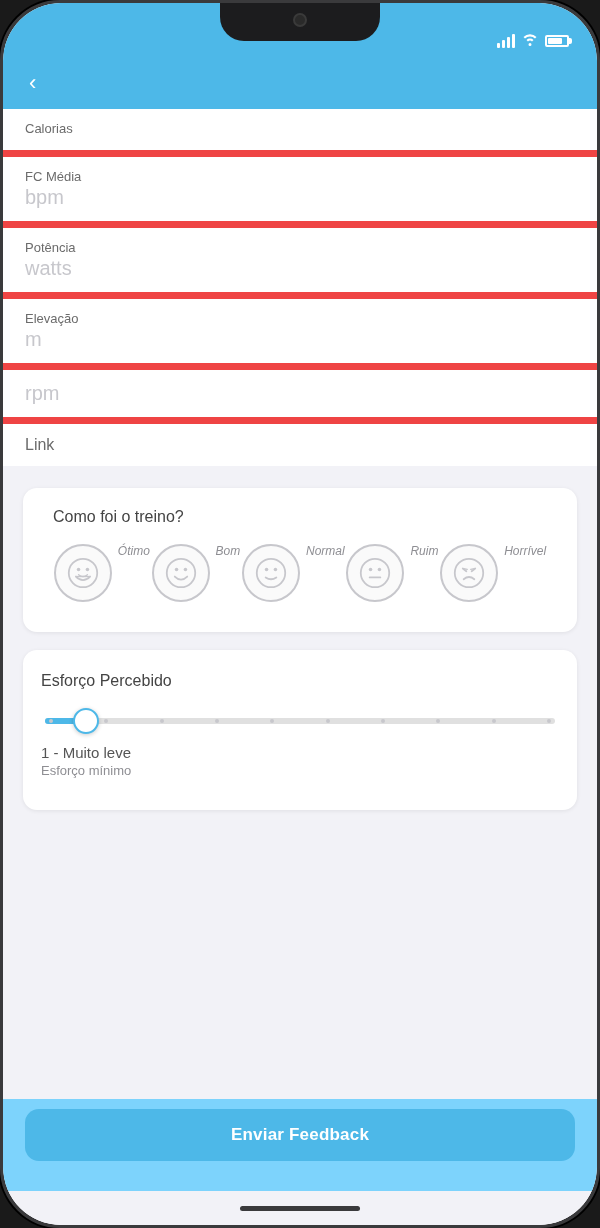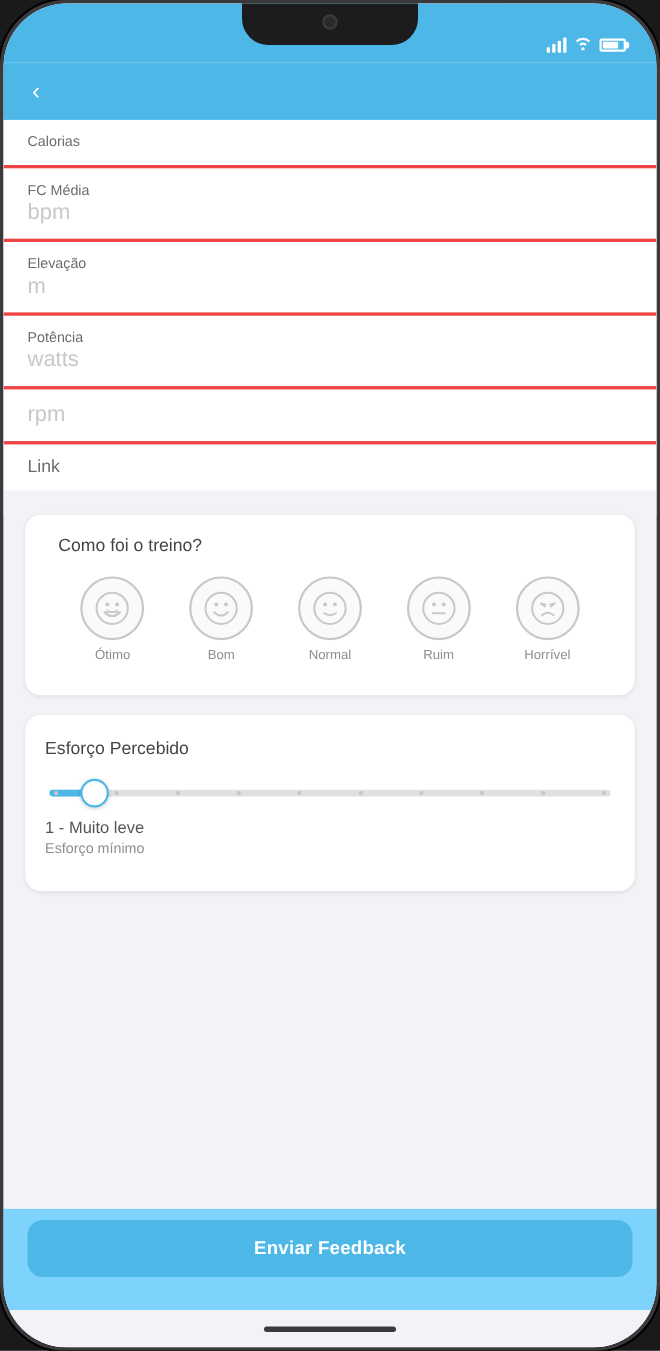--- a/index.html
+++ b/index.html
@@ -199,7 +199,7 @@
 
     .field-item {
       padding: 12px 22px;
-      border-bottom: 3px solid #ef4444;
+      border-bottom: 7px solid #ef4444;
     }
 
     .field-item:last-child {

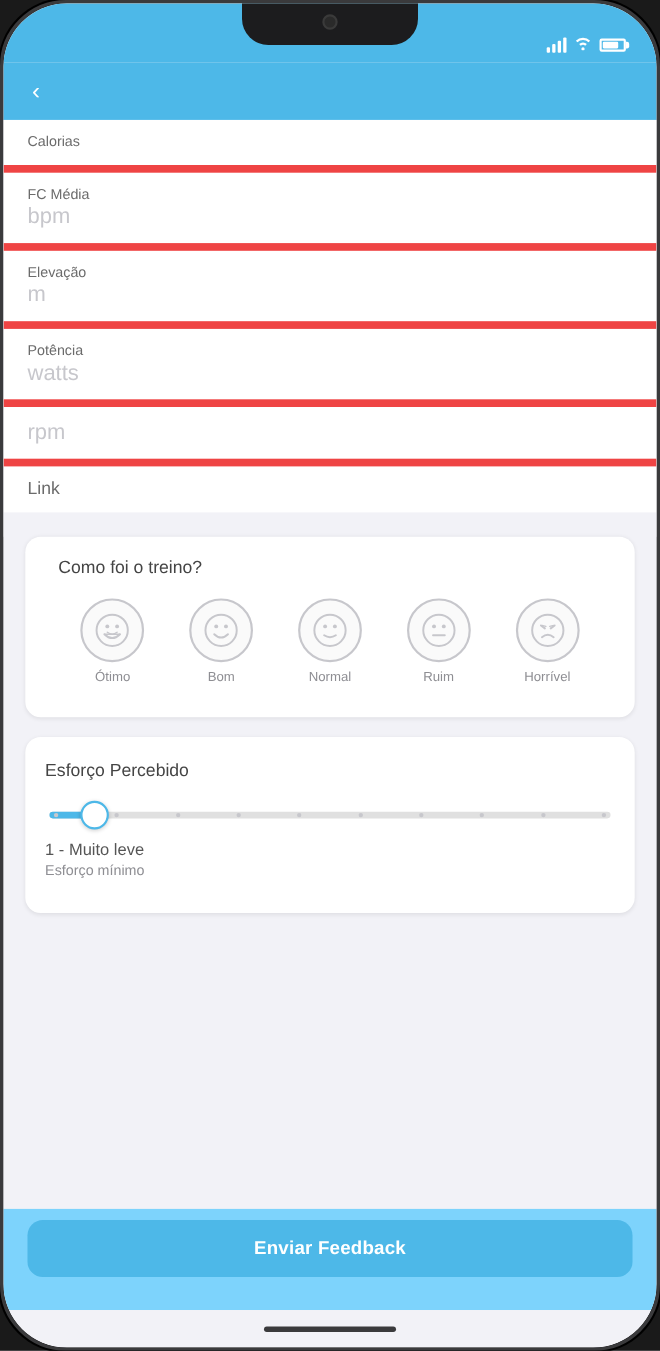--- a/index.html
+++ b/index.html
@@ -449,13 +449,13 @@
         </div>
 
         <div class="field-item">
+          <div class="field-label">Potência</div>
+          <div class="field-value">watts</div>
+        </div>
+
+        <div class="field-item">
           <div class="field-label">Elevação</div>
           <div class="field-value">m</div>
-        </div>
-
-        <div class="field-item">
-          <div class="field-label">Potência</div>
-          <div class="field-value">watts</div>
         </div>
 
         <div class="field-item">

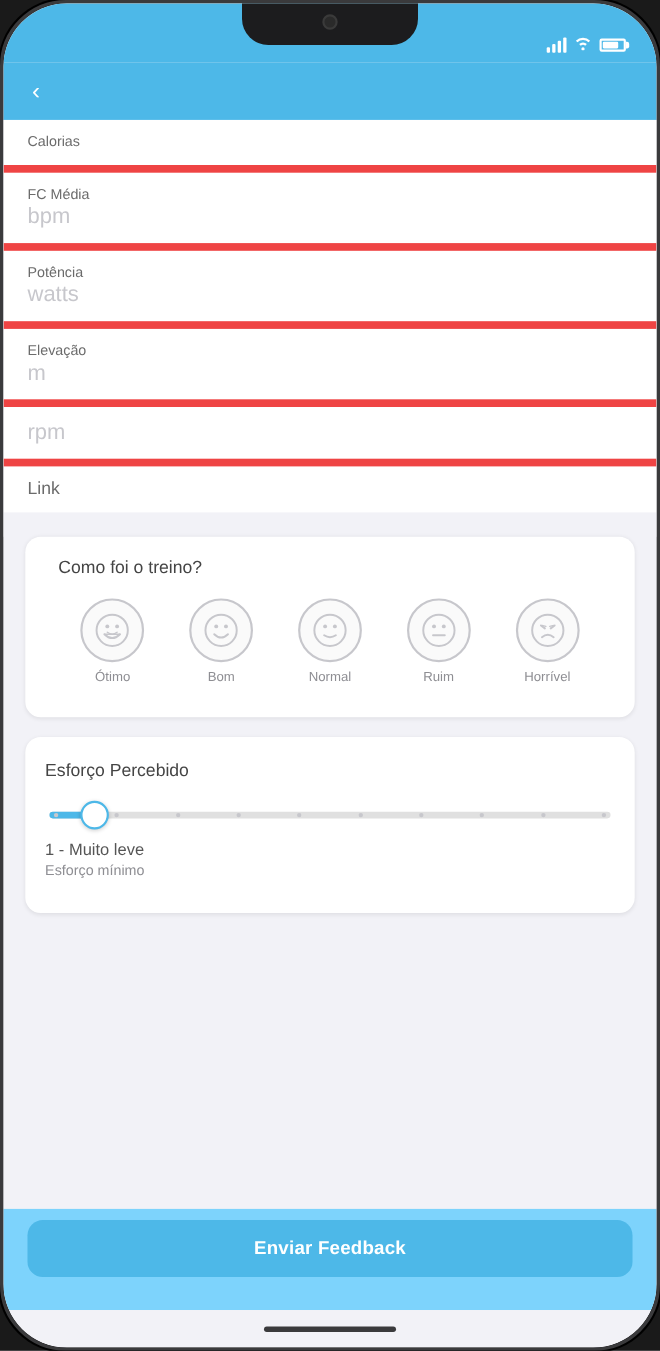--- a/index.html
+++ b/index.html
@@ -253,10 +253,11 @@
 
     .emoji-item {
       display: flex;
-      flex-direction: column;
-      align-items: center;
+      flex-direction: row;
+      align-items: flex-start;
       gap: 6px;
       cursor: pointer;
+      font-style: italic;
     }
 
     .emoji-circle {

